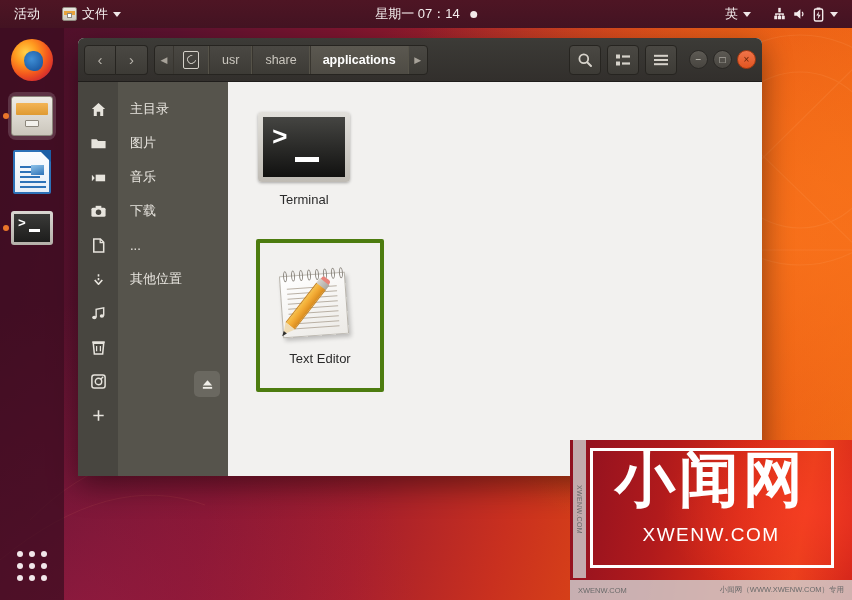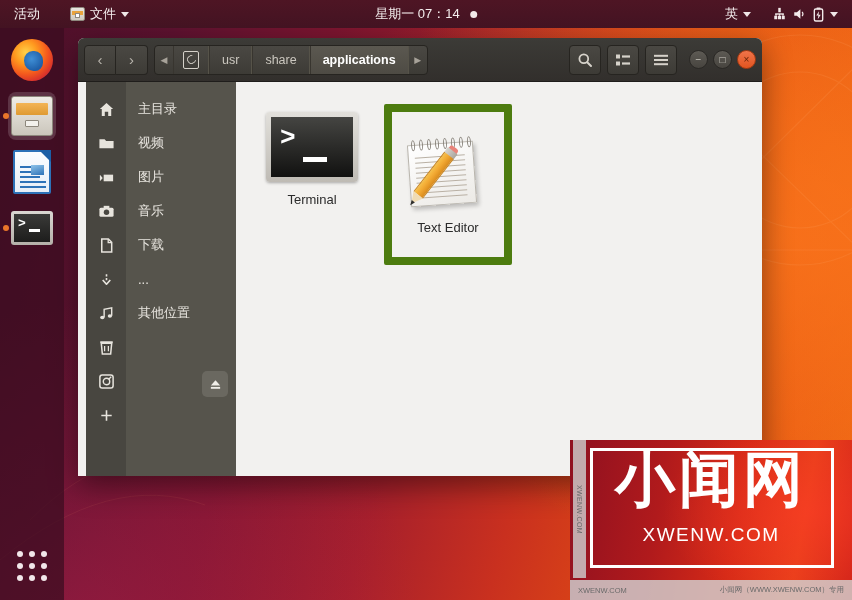--- a/index.html
+++ b/index.html
@@ -35,7 +35,7 @@
     color:#f4eeee; font-size:13px;
     z-index:40;
   }
-  .tb-left{ display:flex; align-items:center; gap:22px; padding-left:10px; }
+  .tb-left{ display:flex; align-items:center; gap:14px; padding-left:10px; }
   .tb-item{ display:flex; align-items:center; gap:5px; padding:2px 4px; border-radius:3px; cursor:default; }
   .tb-center{
     position:absolute; left:50%; transform:translateX(-50%);

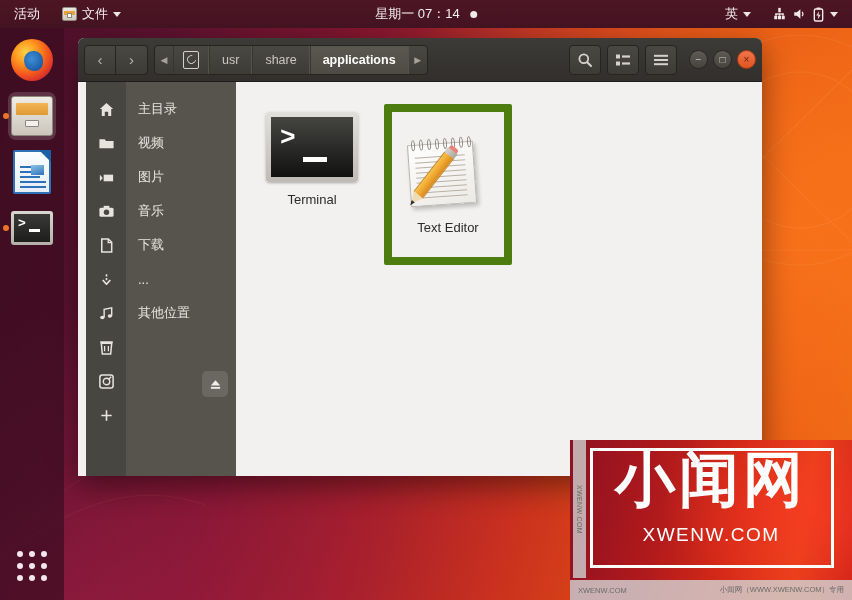--- a/index.html
+++ b/index.html
@@ -201,7 +201,7 @@
   }
   .wbtn.close{ background:linear-gradient(180deg,#f0744a 0%,#e05420 100%); border-color:#a93c13; color:#6a2409; }
 
-  #wbody{ flex:1; display:flex; min-height:0;margin-left:8px; }
+  #wbody{ flex:1; display:flex; min-height:0; }
   #sb-icons{
     width:40px; background:#484640; flex:0 0 40px;
     display:flex; flex-direction:column; align-items:center; padding-top:10px;

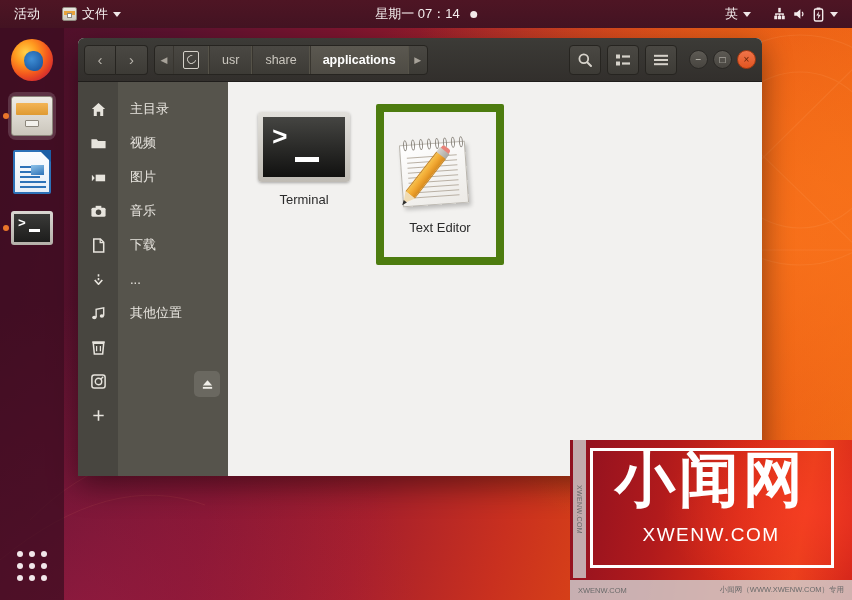--- a/index.html
+++ b/index.html
@@ -557,7 +557,6 @@
 
     <div id="sb-labels">
       <div class="sb-row">主目录</div>
-      <div class="sb-row">视频</div>
       <div class="sb-row">图片</div>
       <div class="sb-row">音乐</div>
       <div class="sb-row">下载</div>

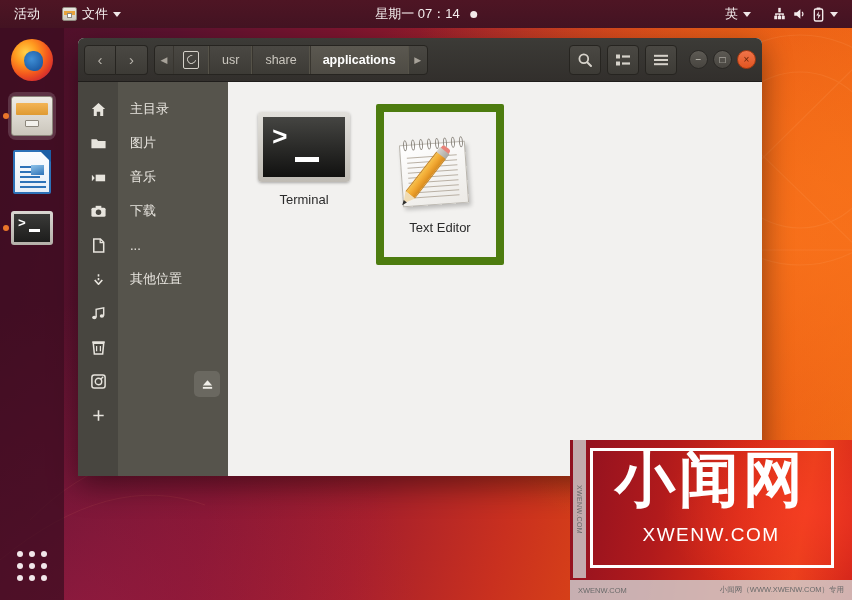--- a/index.html
+++ b/index.html
@@ -221,7 +221,7 @@
     flex:1; background:#f2f1ef; position:relative; overflow:hidden;
   }
   .grid{
-    display:flex; flex-wrap:wrap; gap:24px; padding:22px 28px;
+    display:flex; flex-wrap:wrap; gap:24px; padding:22px 28px;flex-direction:column;
   }
   .fitem{
     width:96px; display:flex; flex-direction:column; align-items:center; gap:10px;

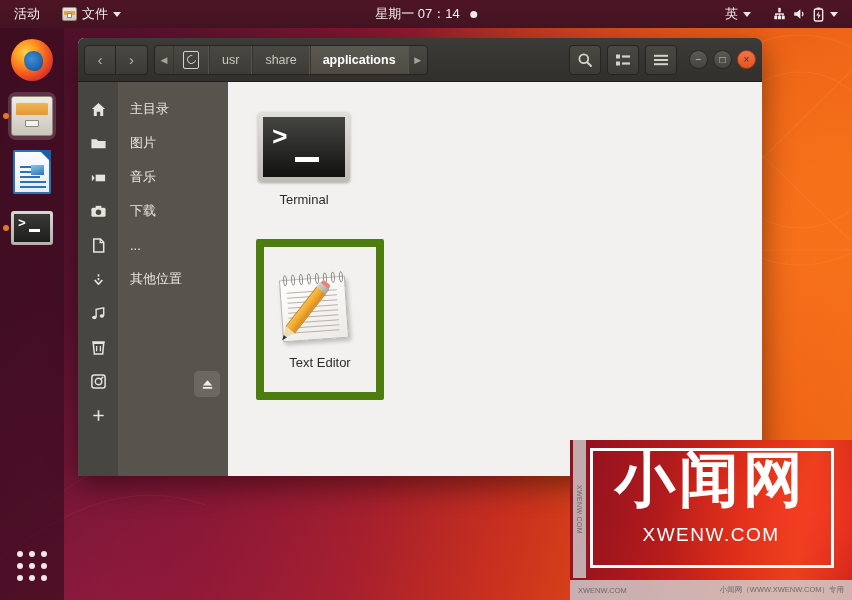--- a/index.html
+++ b/index.html
@@ -228,7 +228,7 @@
     cursor:pointer; padding:8px 4px;
   }
   .fitem.selected{
-    border:8px solid #4d7c0f; border-radius:2px; padding:22px 12px;
+    border:4px solid #4d7c0f; border-radius:2px; padding:22px 12px;
     width:128px;
   }
   .flabel{ font-size:13px; color:#2b2b2b; }

